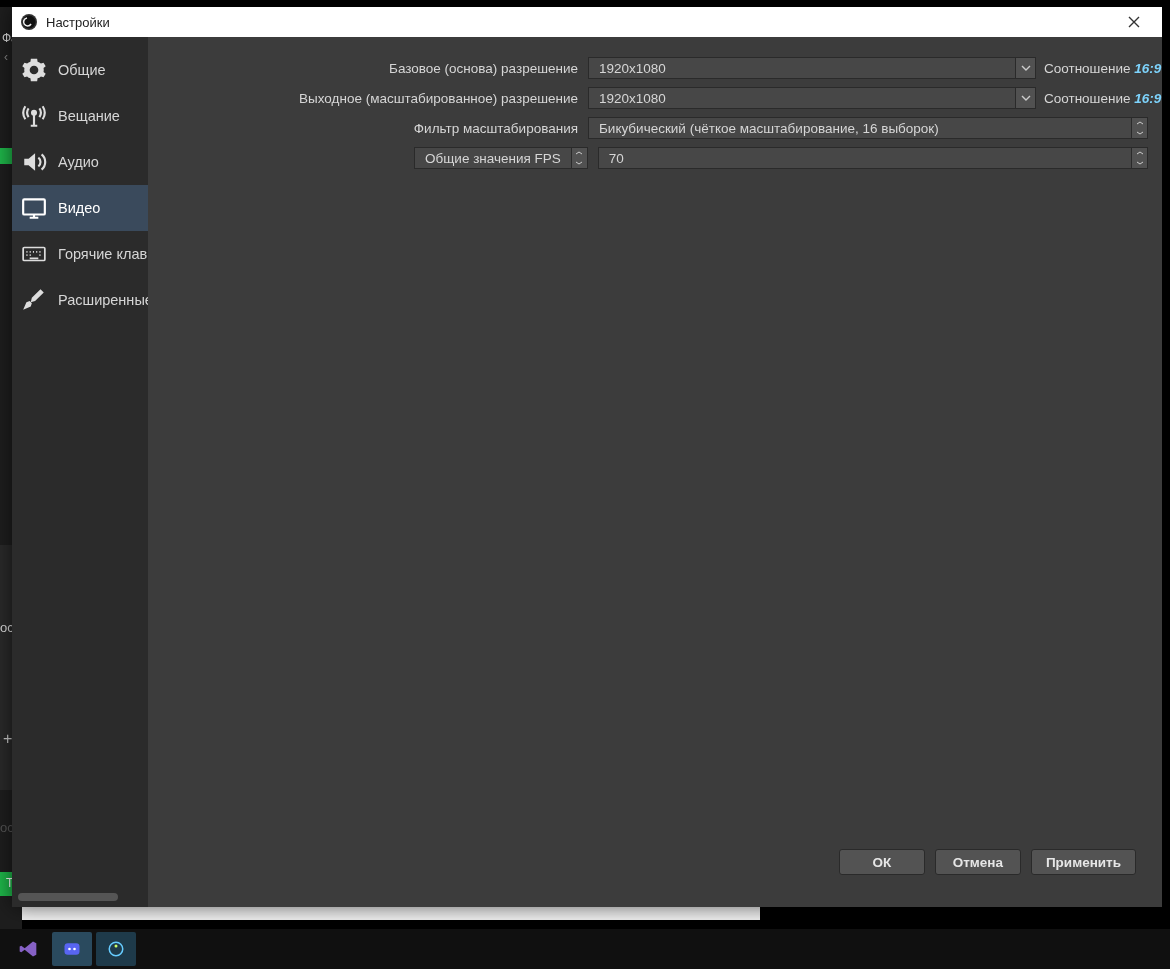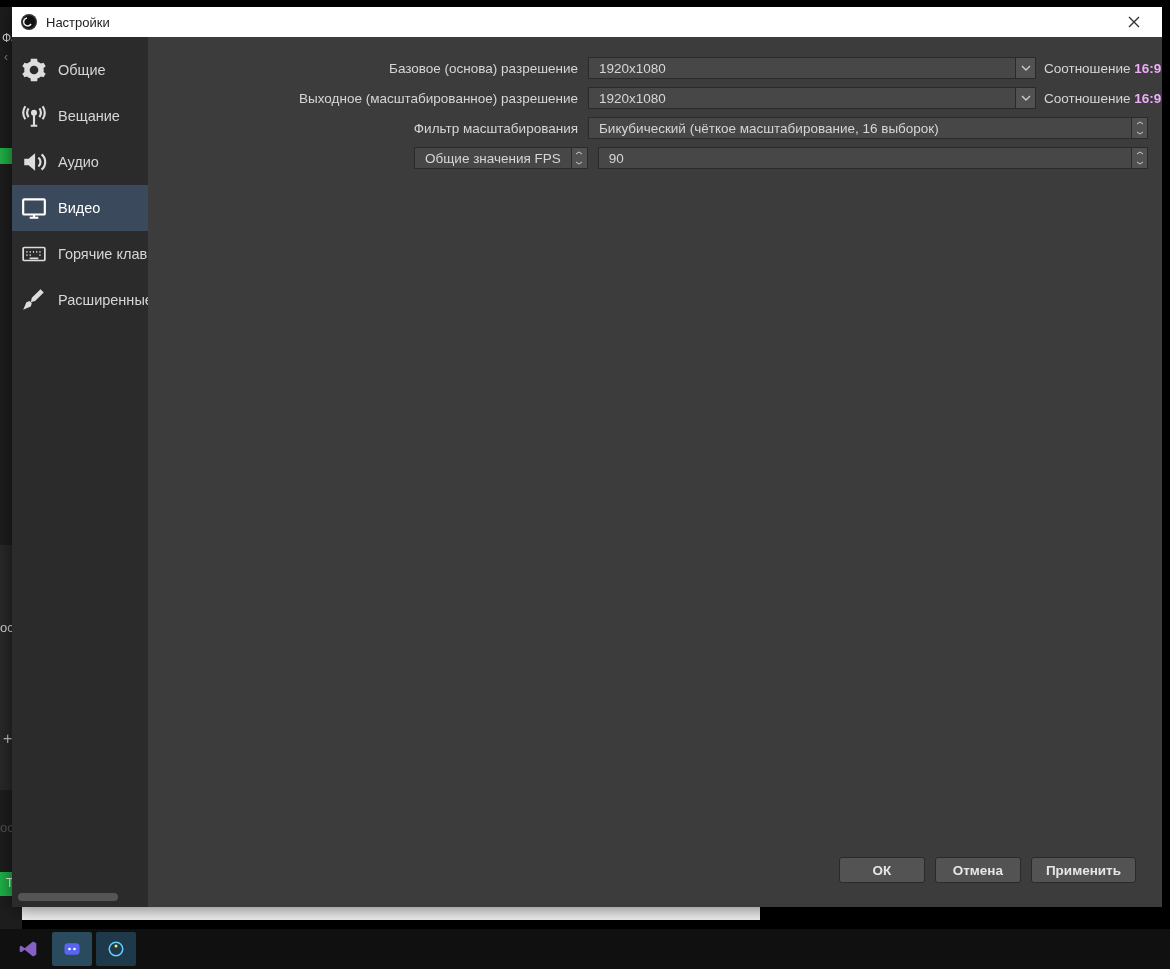--- a/index.html
+++ b/index.html
@@ -33,7 +33,7 @@
   .nav-item.selected{background:#3a4a5c;color:#fff;}
   .nav-item .ico{width:28px;height:28px;display:flex;align-items:center;justify-content:center;flex-shrink:0;}
 
-  .content{flex:1;padding:18px 14px 16px 0;display:flex;flex-direction:column;min-height:0;border-radius:11px;}
+  .content{flex:1;padding:18px 14px 24px 0;display:flex;flex-direction:column;min-height:0;border-radius:11px;}
   .form{flex:1;}
   .row{display:flex;align-items:center;height:26px;margin-bottom:4px;}
   .row .lbl{width:440px;text-align:right;color:#d6d6d6;font-size:13.5px;padding-right:10px;}

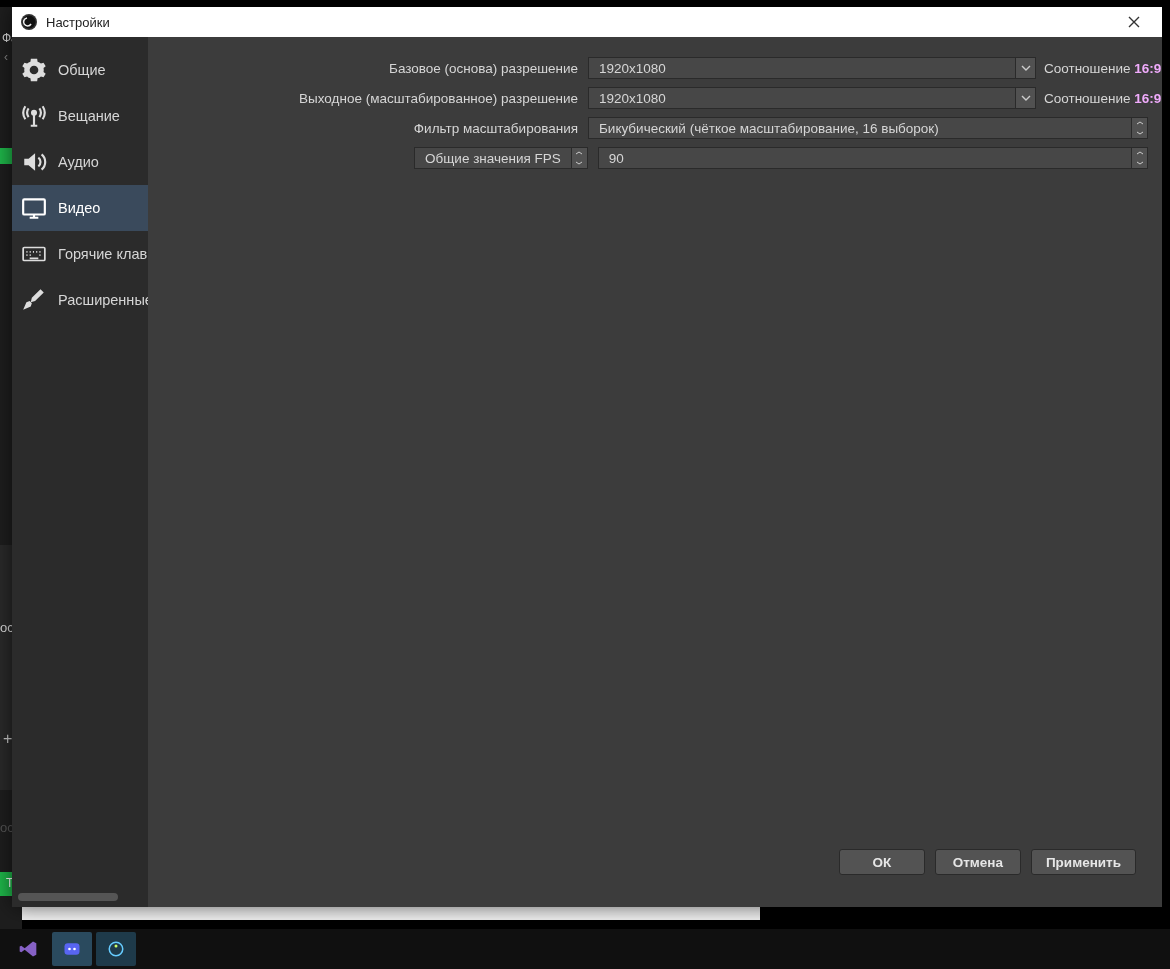--- a/index.html
+++ b/index.html
@@ -38,7 +38,7 @@
   .row{display:flex;align-items:center;height:26px;margin-bottom:4px;}
   .row .lbl{width:440px;text-align:right;color:#d6d6d6;font-size:13.5px;padding-right:10px;}
   .row .reslbl{width:112px;color:#d6d6d6;font-size:13.5px;padding-left:8px;white-space:nowrap;}
-  .row .reslbl b{color:#f0abfc;font-weight:700;}
+  .row .reslbl b{color:#7dd3fc;font-weight:700;font-style:italic;}
   .combo{flex:1;height:22px;background:#474747;border:1px solid #2a2a2a;display:flex;align-items:center;color:#d6d6d6;font-size:13.5px;}
   .combo .val{flex:1;padding-left:10px;}
   .combo .arrow{width:20px;height:100%;background:#515151;border-left:1px solid #2a2a2a;display:flex;align-items:center;justify-content:center;}

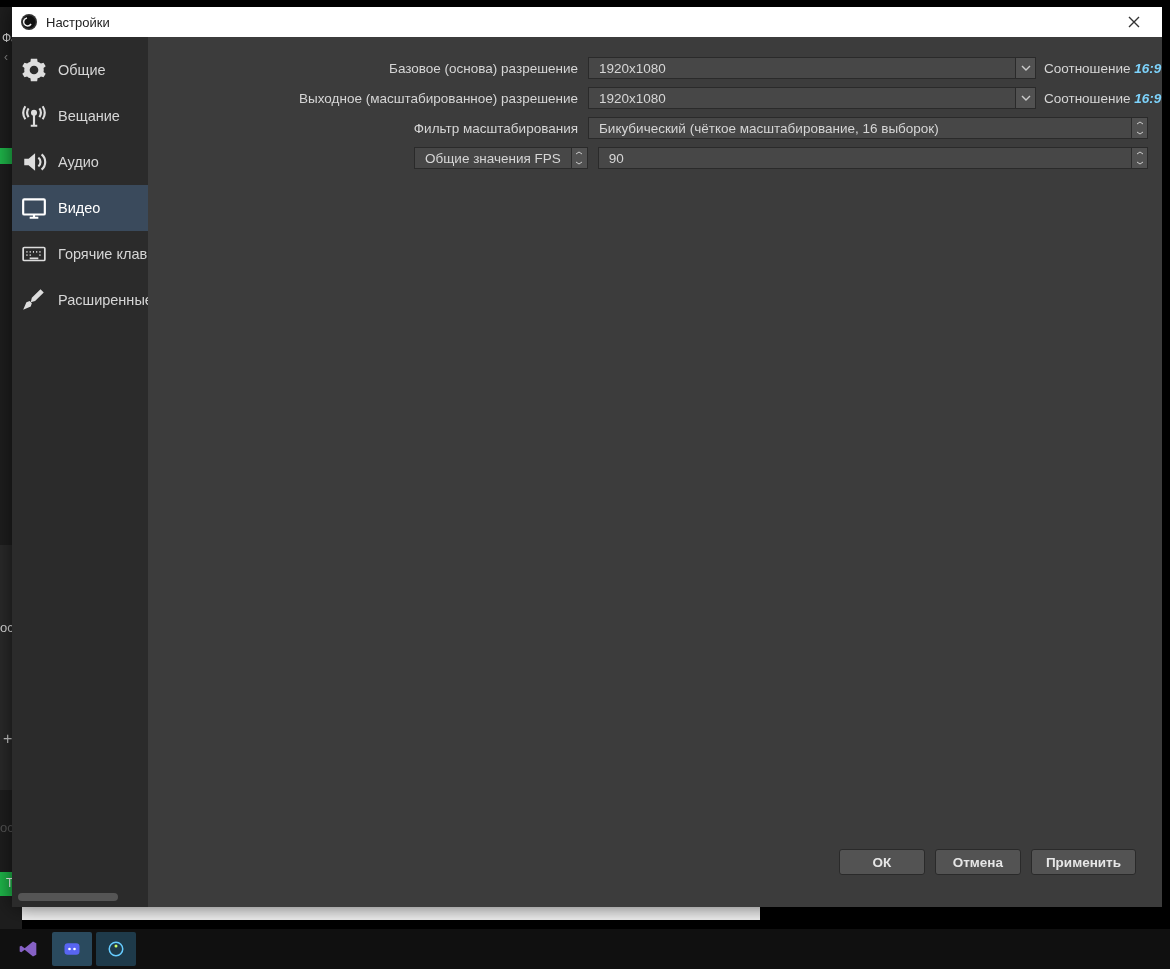--- a/index.html
+++ b/index.html
@@ -210,7 +210,7 @@
             </div>
             <div style="width:10px"></div>
             <div class="combo" style="margin-right:0">
-              <div class="val">90</div>
+              <div class="val">70</div>
               <div class="spin">
                 <div>
                     <svg width="8" height="4" viewBox="0 0 8 4">

